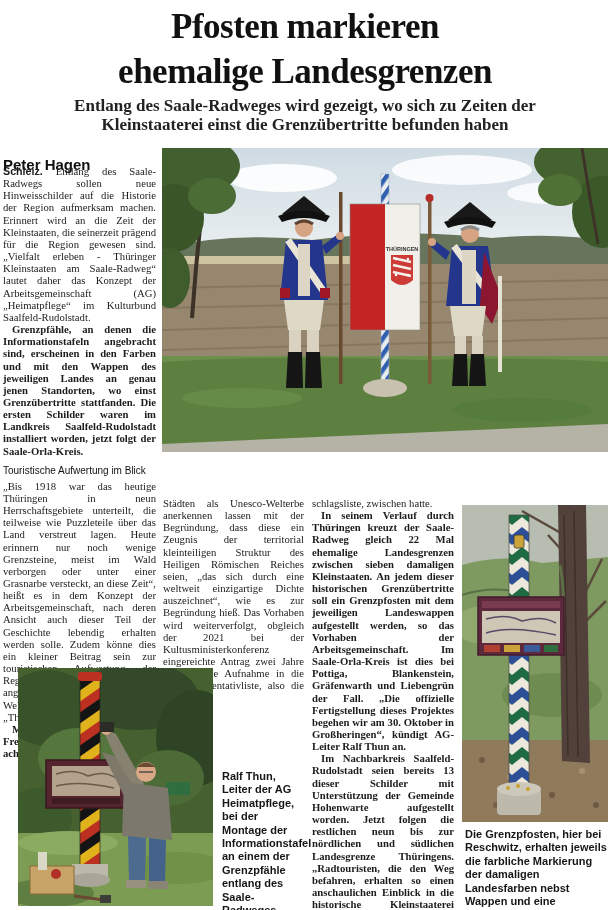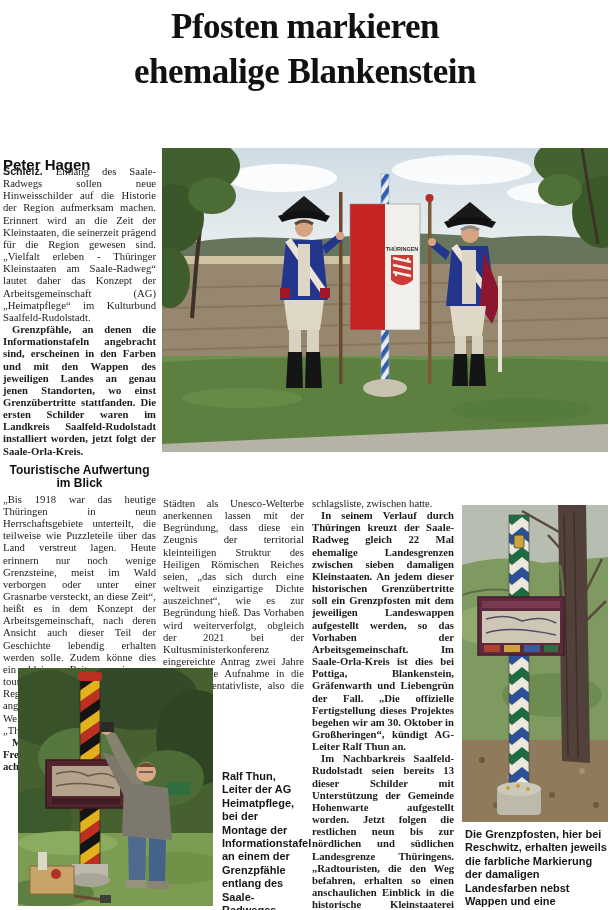--- a/index.html
+++ b/index.html
@@ -75,7 +75,7 @@
 
   <h1 class="headline" style="margin:0;">
     <div>Pfosten markieren</div>
-    <div>ehemalige Blankenstein</div>
+    <div>ehemalige Landesgrenzen</div>
   </h1>
 
 

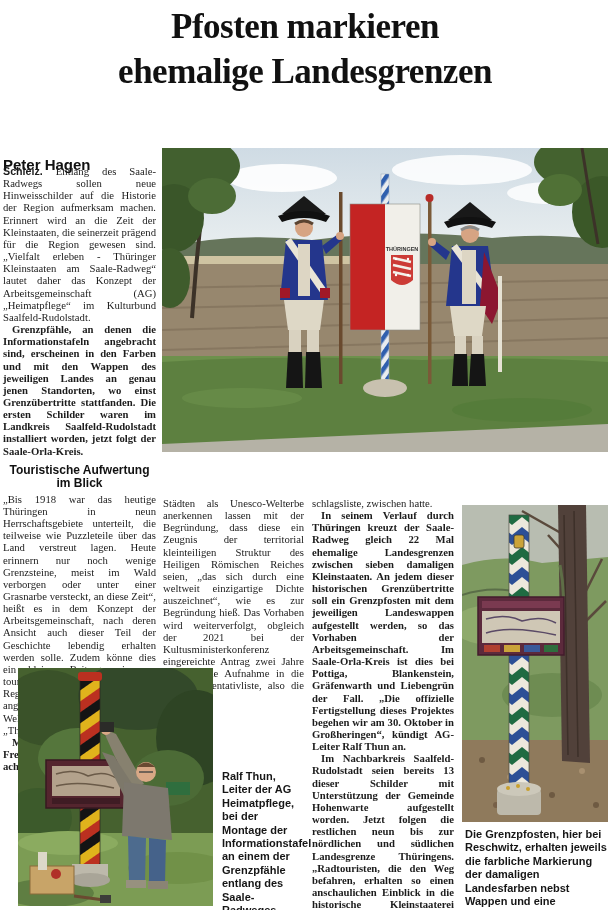--- a/index.html
+++ b/index.html
@@ -78,6 +78,7 @@
     <div>ehemalige Landesgrenzen</div>
   </h1>
 
+  <div class="subhead">Entlang des Saale-Radweges wird gezeigt, wo sich zu Zeiten der Kleinstaaterei einst die Grenzübertritte befunden haben</div>
 
   <div class="byline">Peter Hagen</div>
 

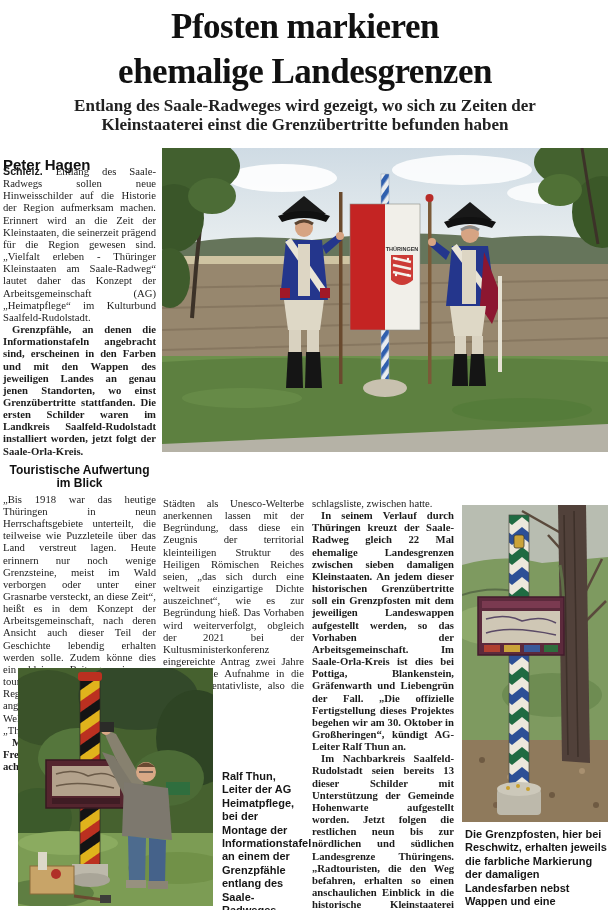--- a/index.html
+++ b/index.html
@@ -32,8 +32,8 @@
   .bodycol p.indent{text-indent:9px;font-weight:bold;}
   .dateline{font-family:"Liberation Sans", sans-serif; font-weight:bold;}
   .crosshead{
-    font-family:"Liberation Sans", sans-serif; font-weight:bold;
-    font-size:12px; line-height:13px; text-align:center;
+    font-family:"Liberation Sans", sans-serif; font-weight:normal;
+    font-size:10px; line-height:13px; text-align:left;
     margin:7px 0 3px 0 !important; color:#111;
   }
   .col1{left:3px; top:165px; width:153px; height:500px;}

